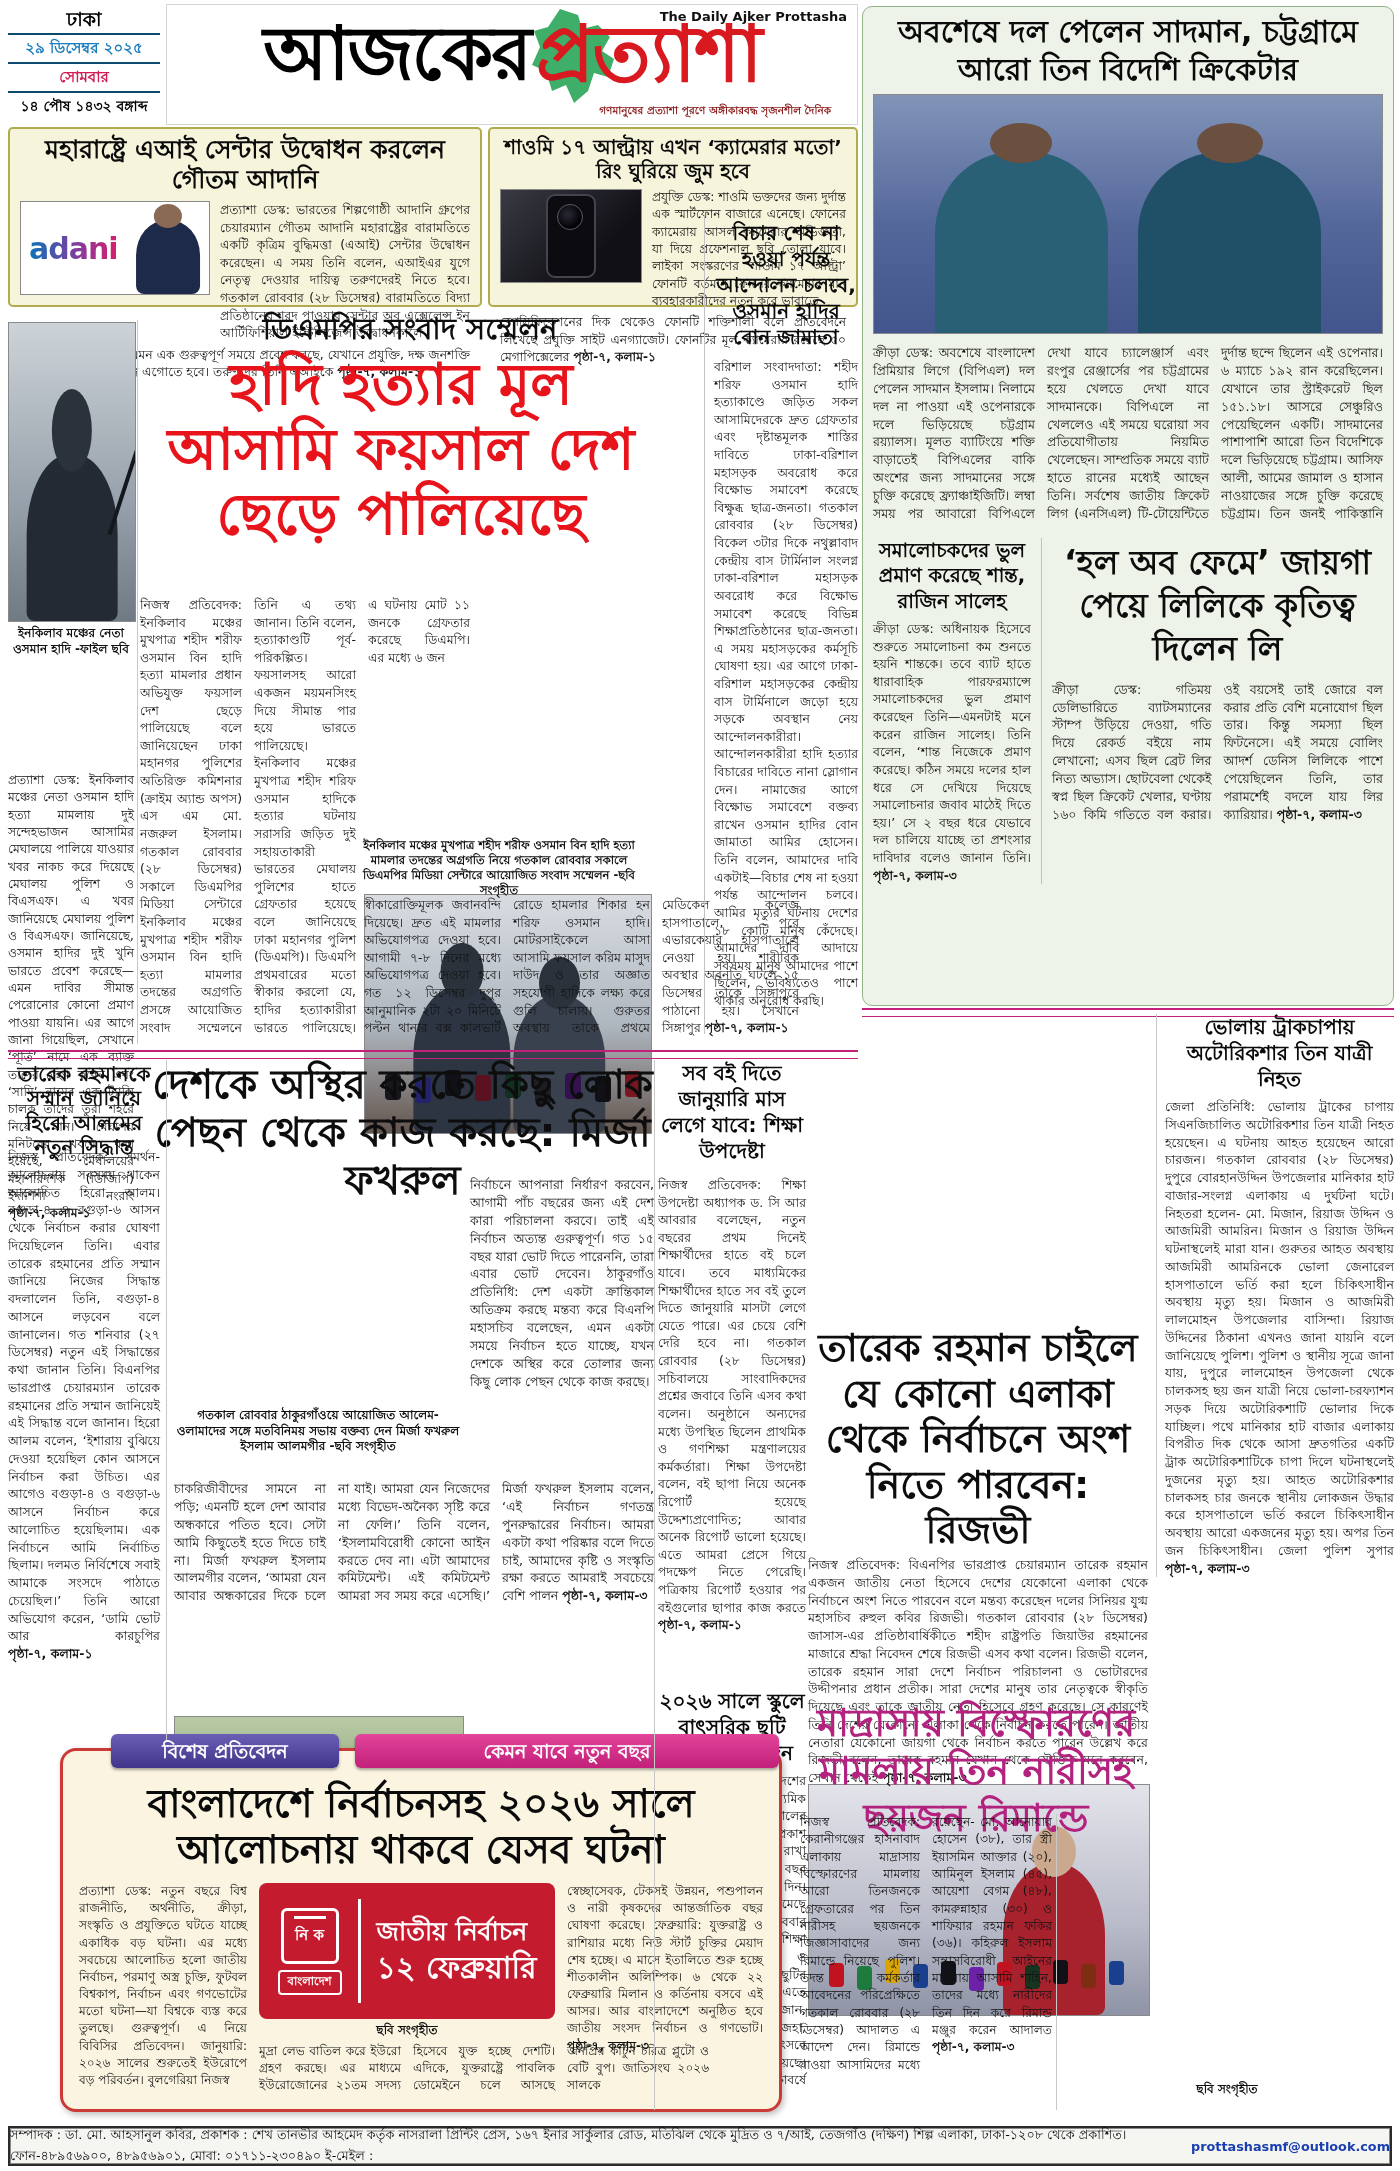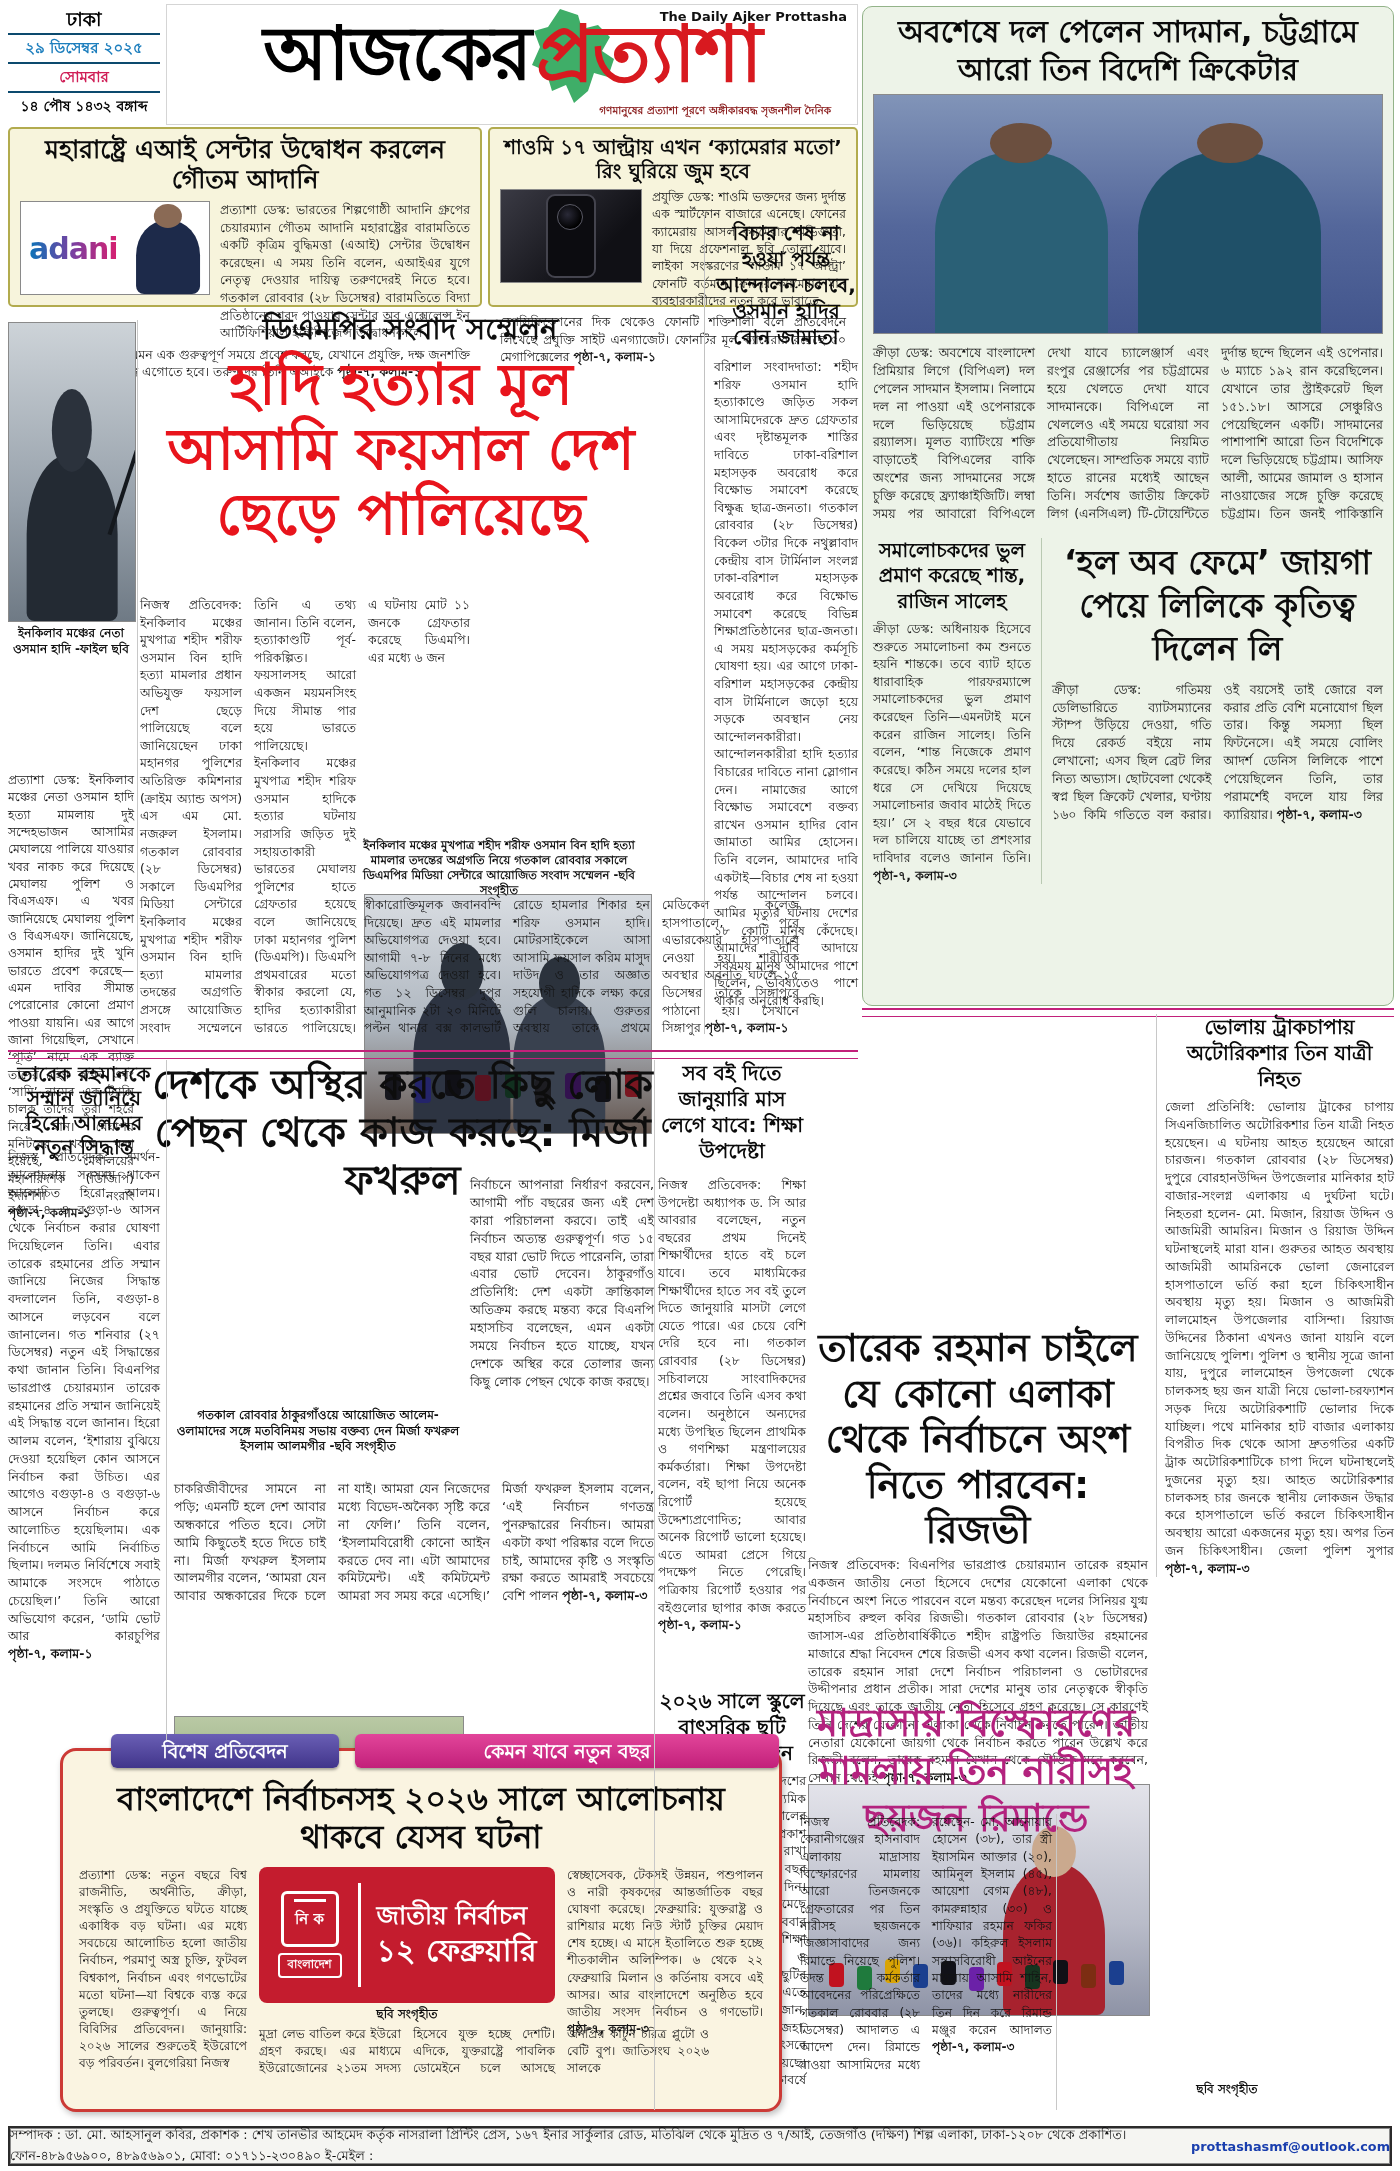--- a/index.html
+++ b/index.html
@@ -45,7 +45,7 @@
   .tag{position:absolute;top:-17px;height:34px;line-height:34px;color:#fff;font-weight:800;font-size:19px;text-align:center;border-radius:6px;box-shadow:0 2px 3px rgba(0,0,0,.35);}
   .tag-purple{left:48px;width:228px;background:linear-gradient(180deg,#6a5fb5,#41358b);}
   .tag-pink{left:292px;width:424px;background:linear-gradient(180deg,#e2459a,#c2207a);}
-  .special h1{margin:30px 14px 8px 14px;font-size:32px;font-weight:900;text-align:center;line-height:1.18;color:#0a0a0a;}
+  .special h1{margin:30px 14px 8px 14px;font-size:39px;font-weight:900;text-align:center;line-height:1.18;color:#0a0a0a;}
   .special .content{display:flex;gap:12px;padding:2px 16px;}
   .ecbox{height:136px;background:#c41c2e;border-radius:8px;display:flex;align-items:center;justify-content:center;gap:16px;color:#fff;}
   .ec-logo{display:flex;flex-direction:column;align-items:center;gap:6px;}

